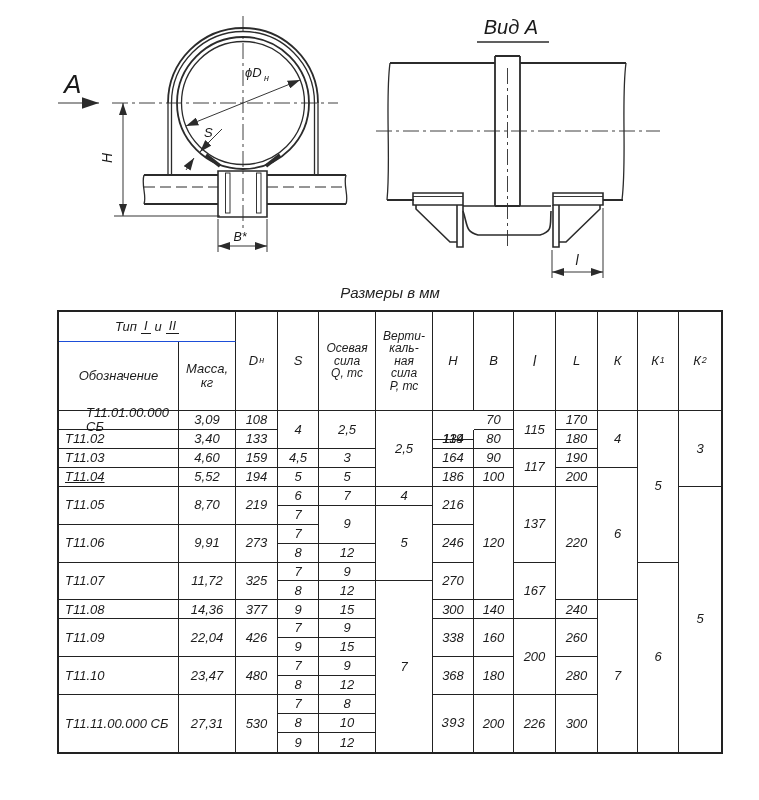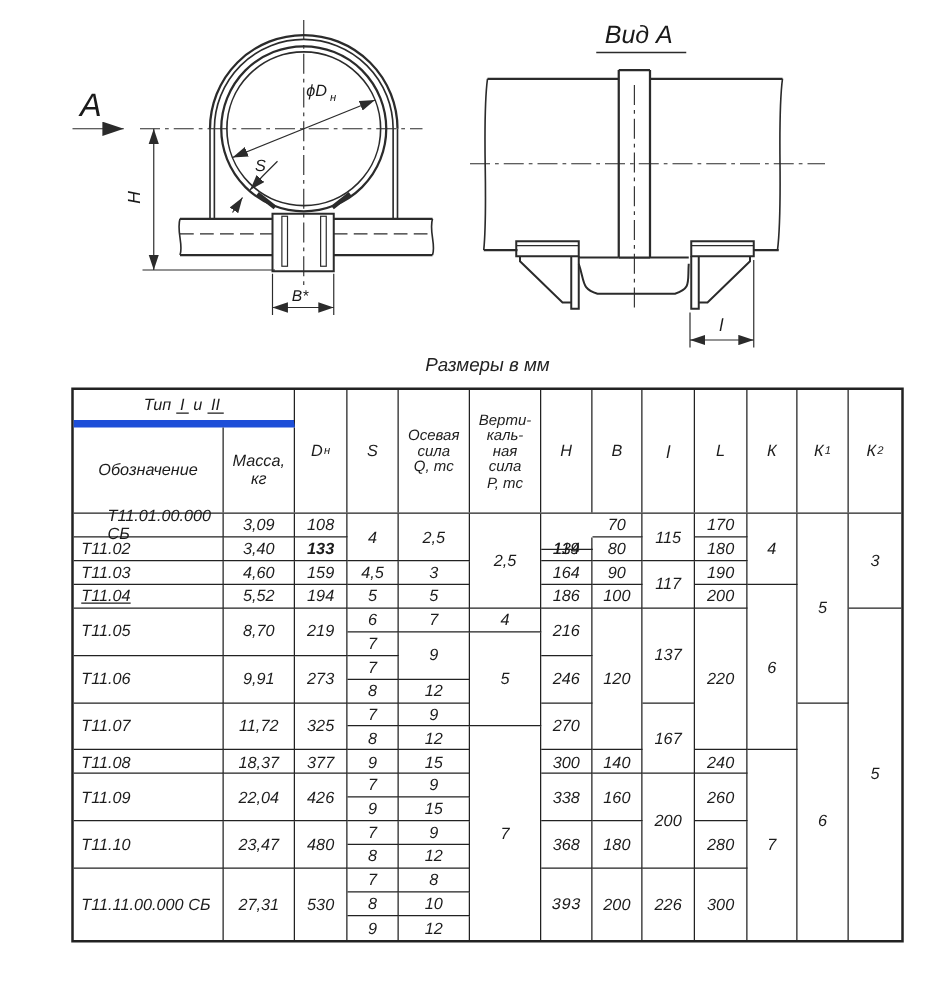--- a/index.html
+++ b/index.html
@@ -20,7 +20,7 @@
      border-right:1px solid #222;box-sizing:border-box;white-space:pre-line;color:#1c1c1c;}
   .hc.nr,.bc.nr{border-right:none;}
   .hc{border-bottom:none;}
-  .hc.type{grid-column:1/3;grid-row:1;border-bottom:6px solid #1d4ed8;gap:4px;}
+  .hc.type{grid-column:1/3;grid-row:1;border-bottom:1px solid #1d4ed8;gap:4px;}
   .hc.small{font-size:12px;}
   .hc .u{border-bottom:1px solid #1c1c1c;padding:0 3px;}
   .hc sub{font-size:9px;font-style:italic;margin-left:1px;}

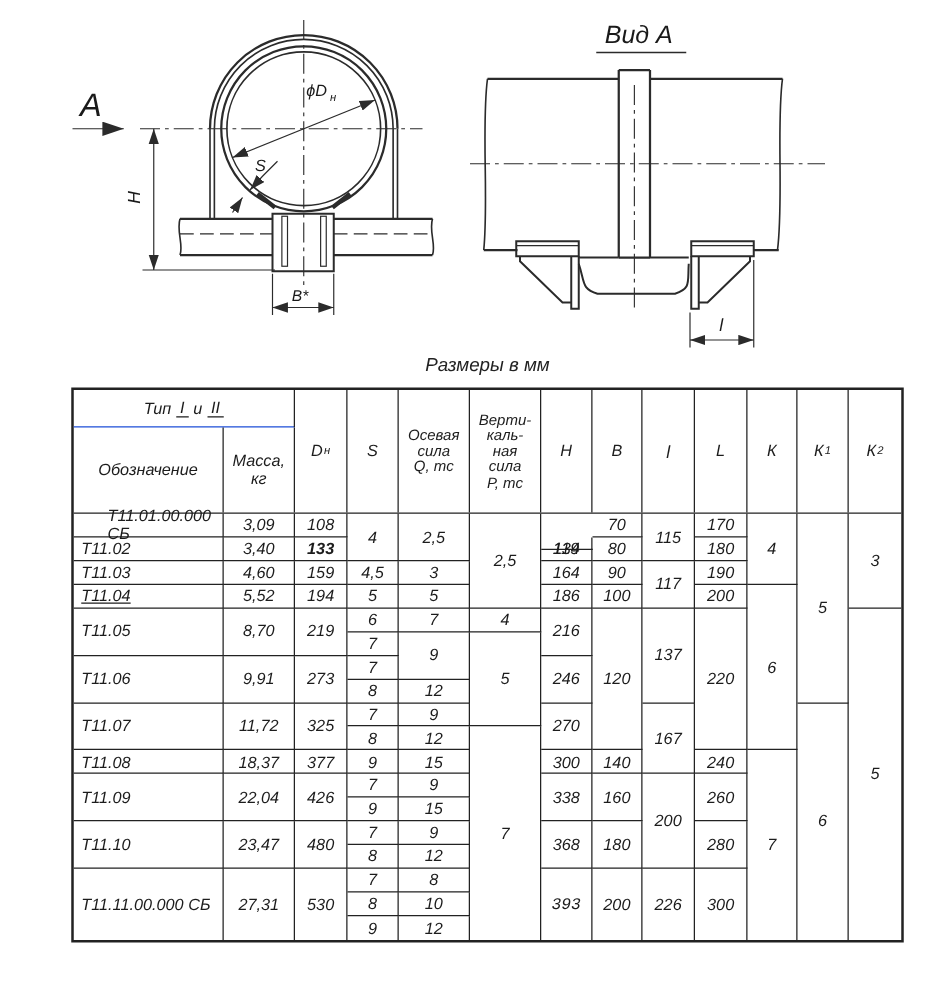--- a/index.html
+++ b/index.html
@@ -175,7 +175,7 @@
       <div class="bc" style="grid-area: 14 / 2 / span 2;">23,47</div>
       <div class="bc" style="grid-area: 16 / 2 / span 3; border-bottom: none;">27,31</div>
       <div class="bc" style="grid-area: 1 / 3 / span 1;">108</div>
-      <div class="bc" style="grid-area: 2 / 3 / span 1; font-weight: bold;">133</div>
+      <div class="bc" style="grid-area: 2 / 3 / span 1;">133</div>
       <div class="bc" style="grid-area: 3 / 3 / span 1;">159</div>
       <div class="bc" style="grid-area: 4 / 3 / span 1;">194</div>
       <div class="bc" style="grid-area: 5 / 3 / span 2;">219</div>

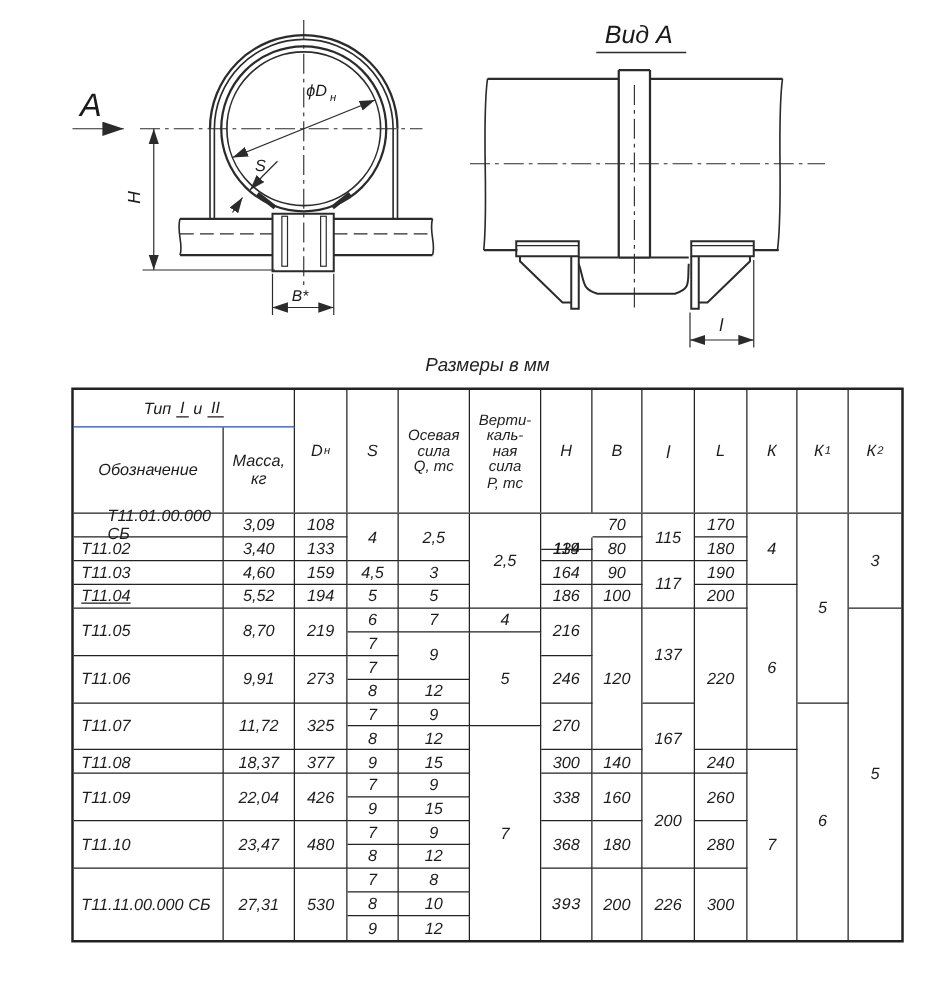--- a/index.html
+++ b/index.html
@@ -170,7 +170,7 @@
       <div class="bc" style="grid-area: 5 / 2 / span 2;">8,70</div>
       <div class="bc" style="grid-area: 7 / 2 / span 2;">9,91</div>
       <div class="bc" style="grid-area: 9 / 2 / span 2;">11,72</div>
-      <div class="bc" style="grid-area: 11 / 2 / span 1;">18,37</div>
+      <div class="bc" style="grid-area: 11 / 2 / span 1;">14,36</div>
       <div class="bc" style="grid-area: 12 / 2 / span 2;">22,04</div>
       <div class="bc" style="grid-area: 14 / 2 / span 2;">23,47</div>
       <div class="bc" style="grid-area: 16 / 2 / span 3; border-bottom: none;">27,31</div>

